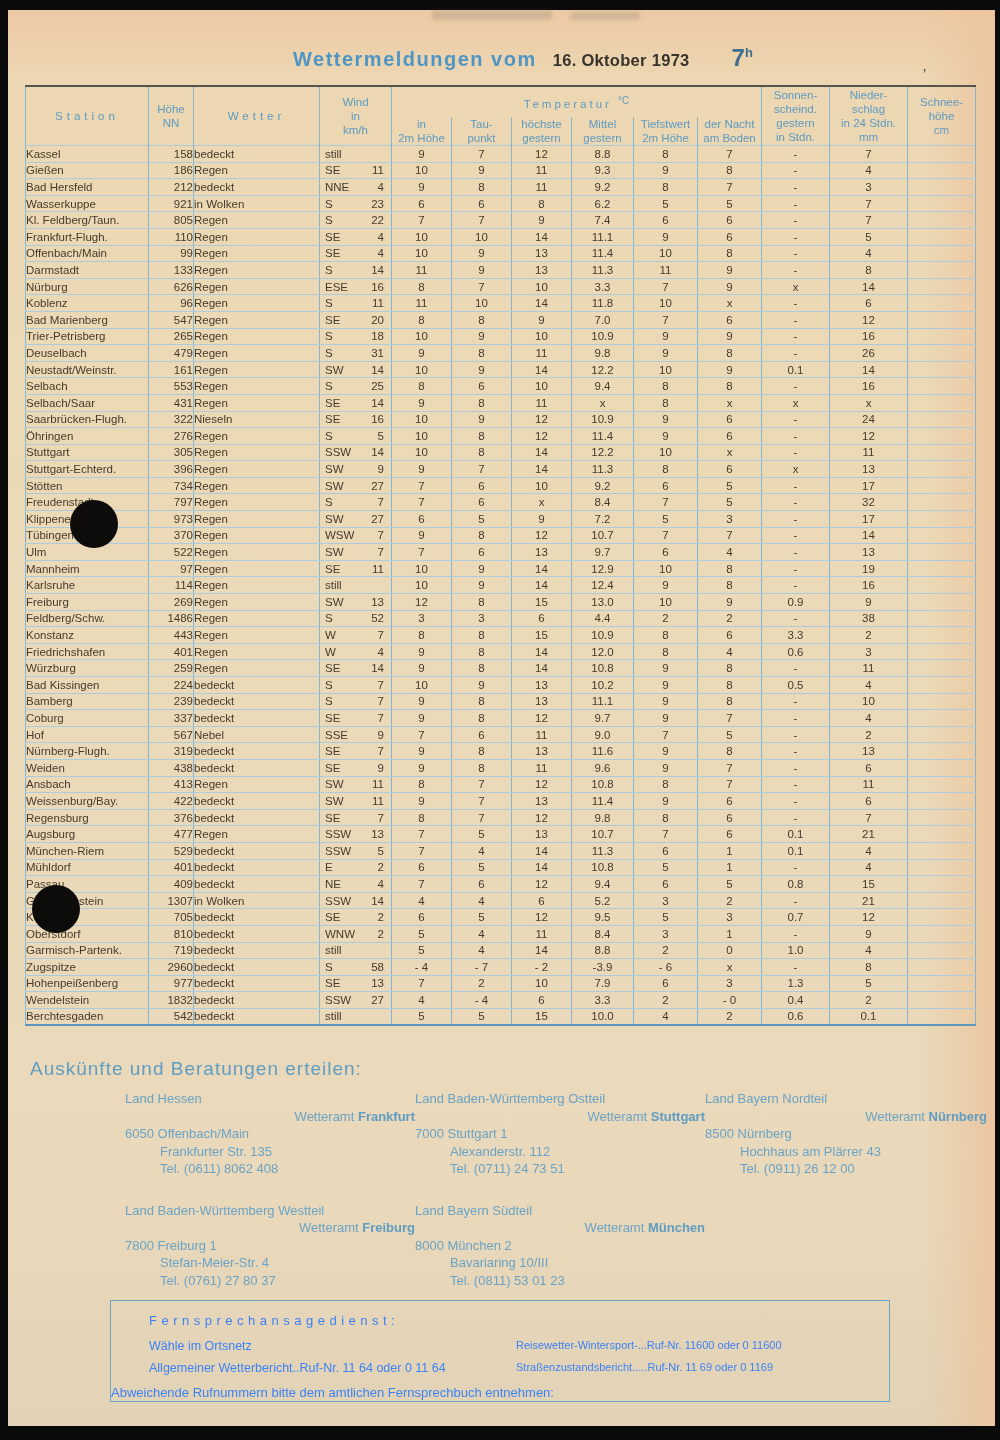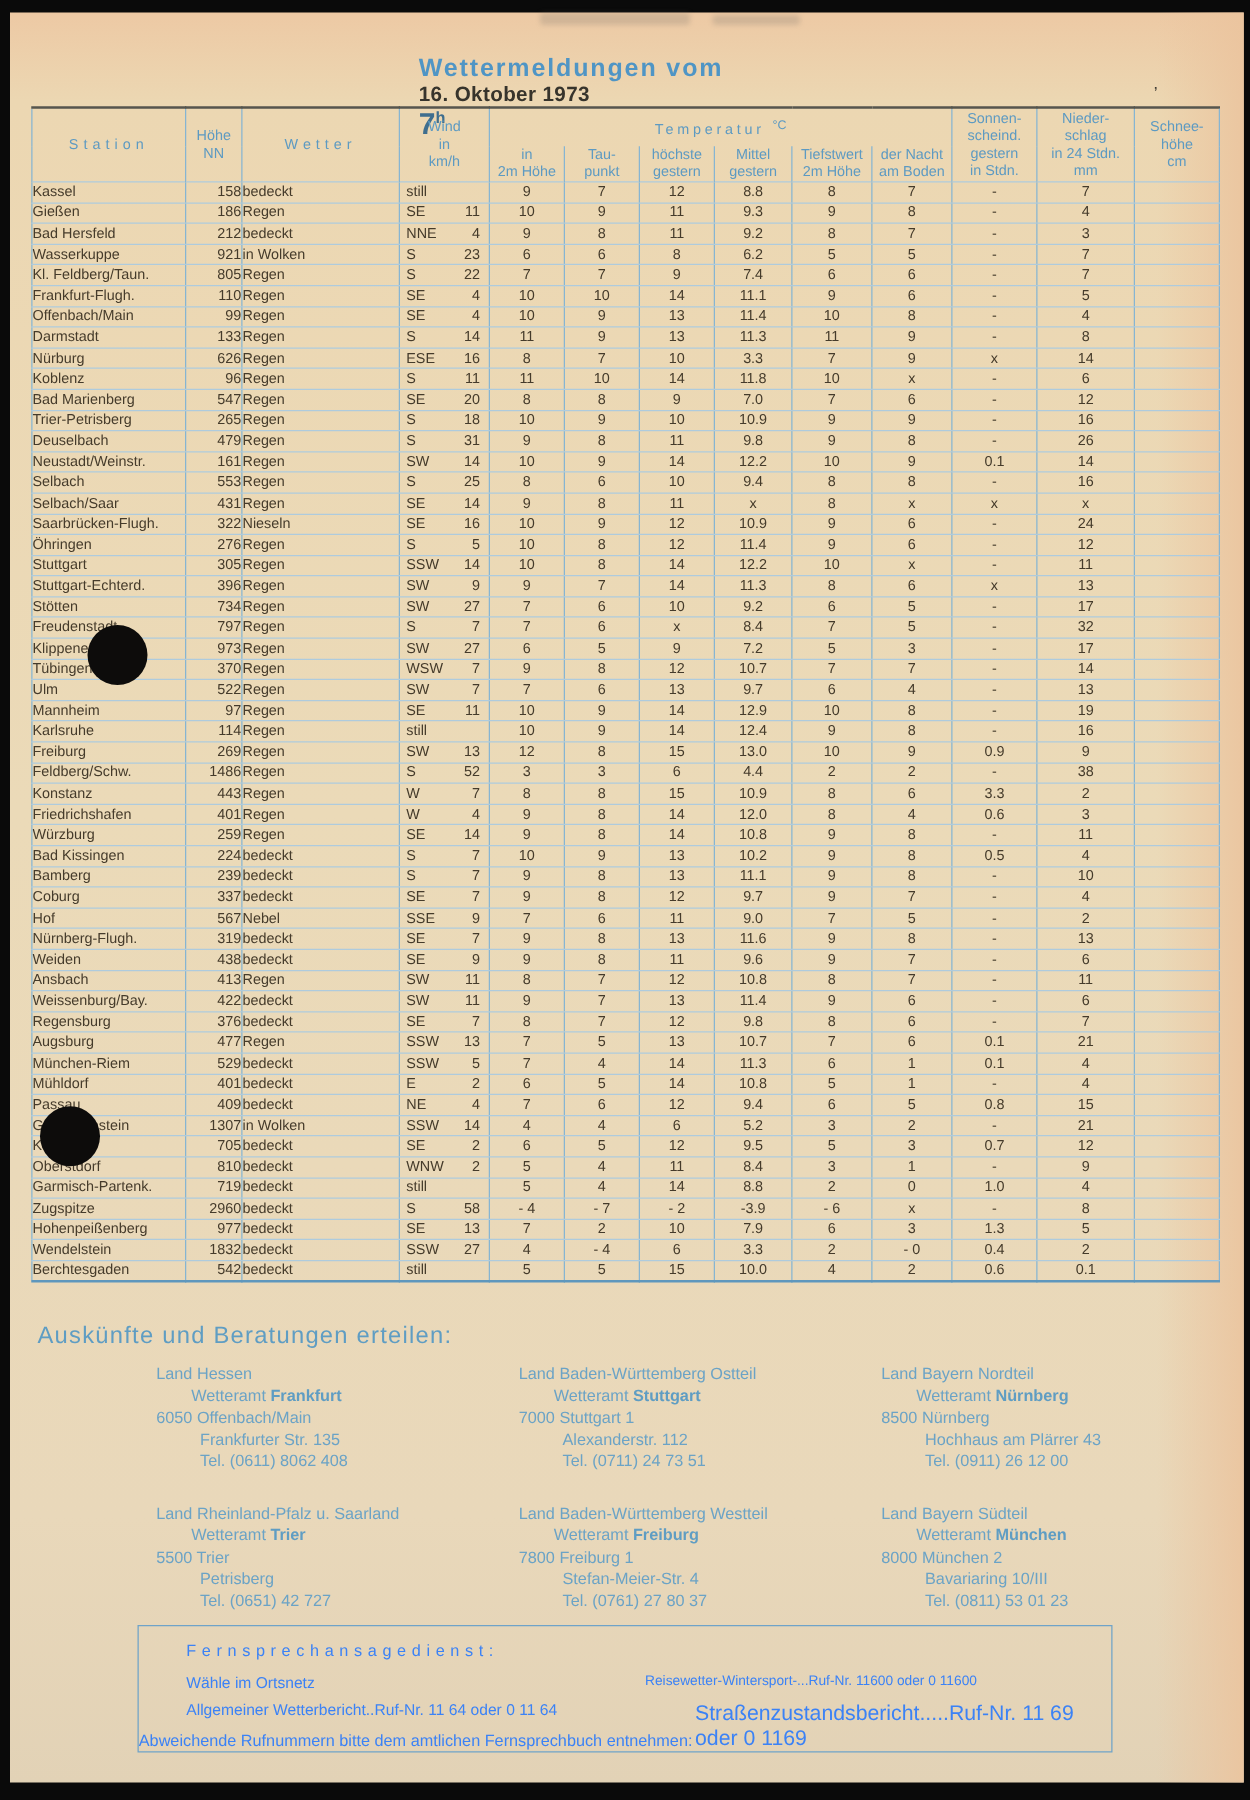--- a/index.html
+++ b/index.html
@@ -17,7 +17,7 @@
   }
   .smudge{position:absolute;background:rgba(110,105,100,.22);filter:blur(2px);border-radius:3px;}
   
-  .title-row{position:absolute;left:293px;top:44px;display:flex;align-items:baseline;flex-direction:column;}
+  .title-row{position:absolute;left:293px;top:44px;display:flex;align-items:baseline;}
   .title-main{color:#4f95c5;font-size:20px;font-weight:bold;letter-spacing:1.5px;}
   .title-date{color:#37342c;font-size:16.5px;font-weight:bold;margin-left:16px;letter-spacing:.3px;}
   .title-time{color:#3f6e8e;font-size:24px;font-weight:bold;margin-left:42px;}

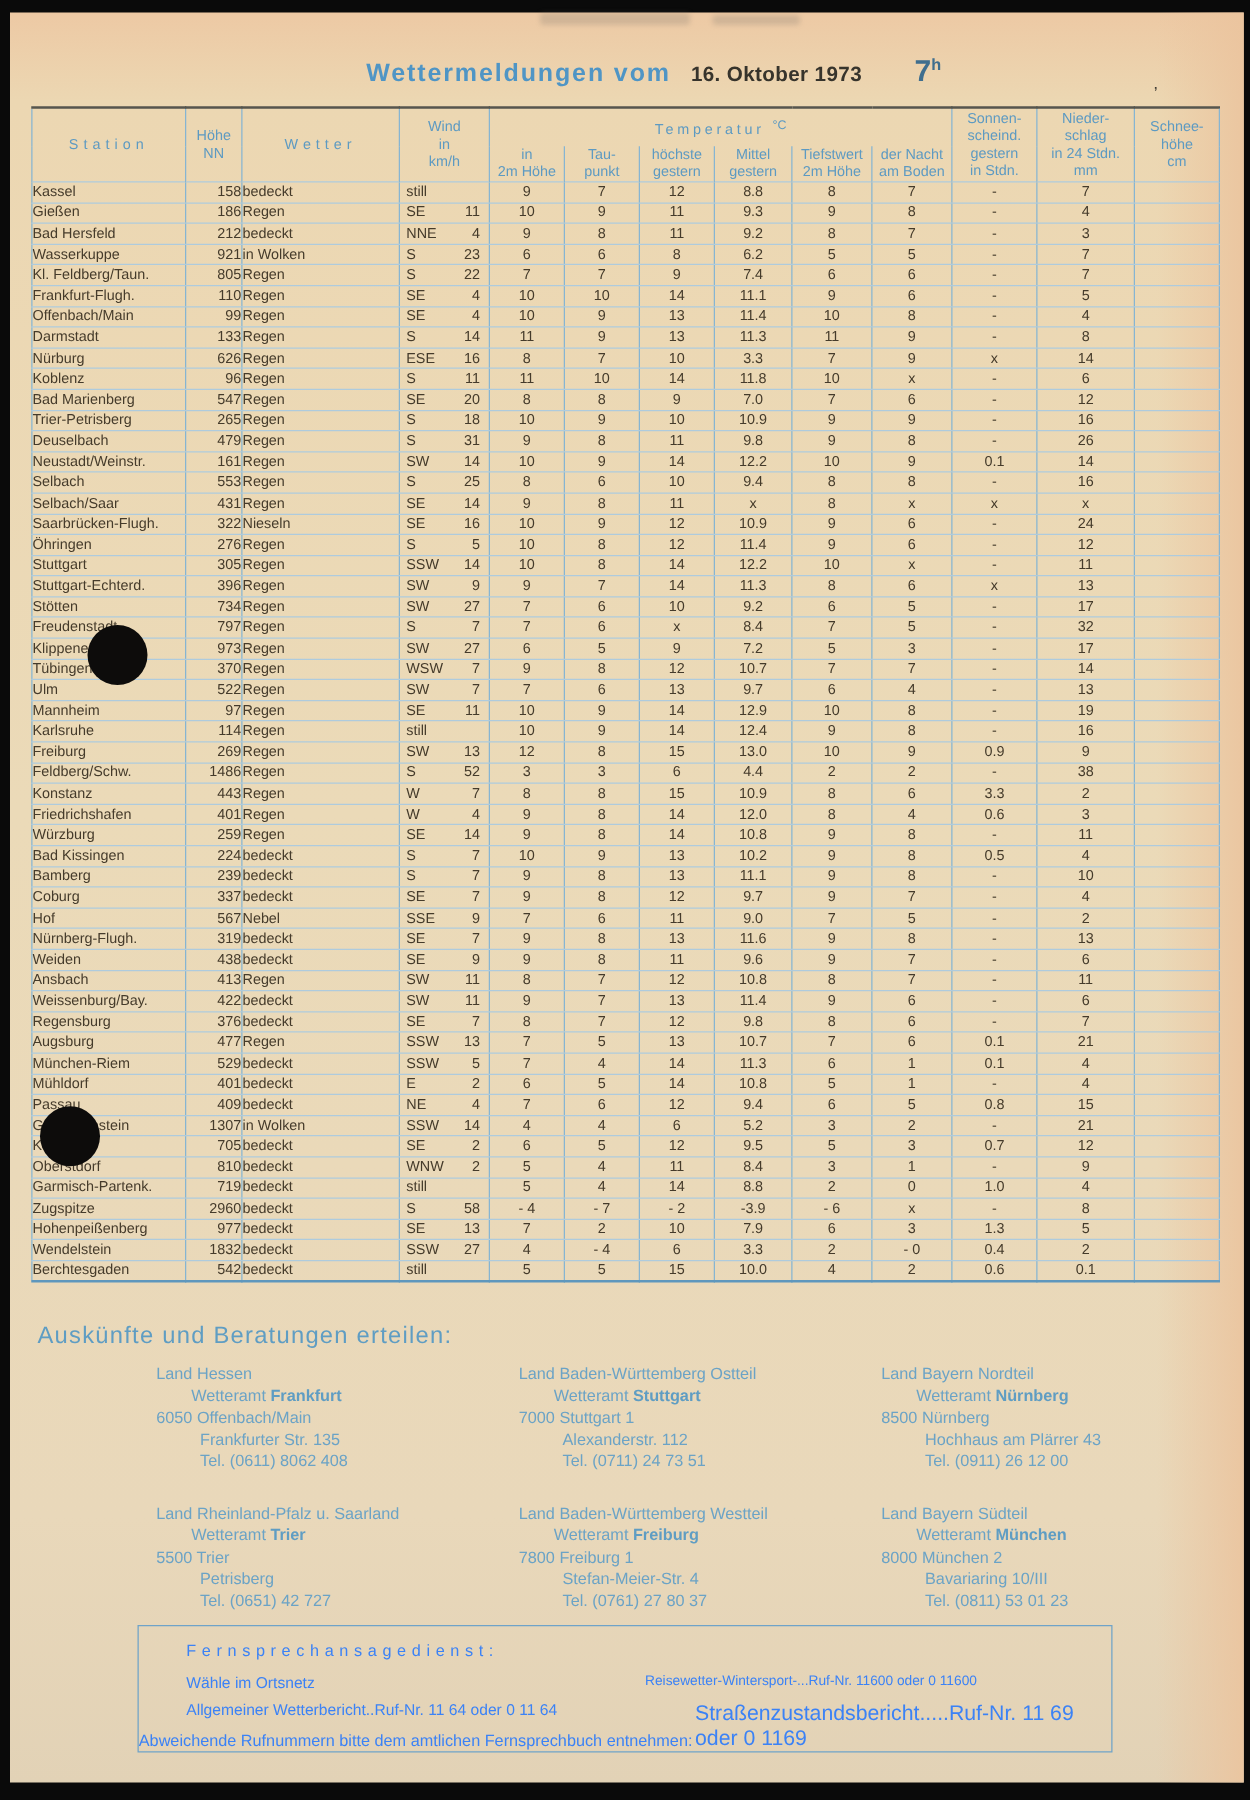--- a/index.html
+++ b/index.html
@@ -81,7 +81,7 @@
   }
   .contact{color:#6ba3c6;font-size:13px;line-height:17.5px;}
   .contact .l-land{padding-left:0;}
-  .contact .l-amt{padding-left:28px;}
+  .contact .l-amt{padding-left:28px;text-align:right;}
   .contact .l-amt b{color:#5f9dc3;}
   .contact .l-plz{padding-left:0;}
   .contact .l-ind{padding-left:35px;}

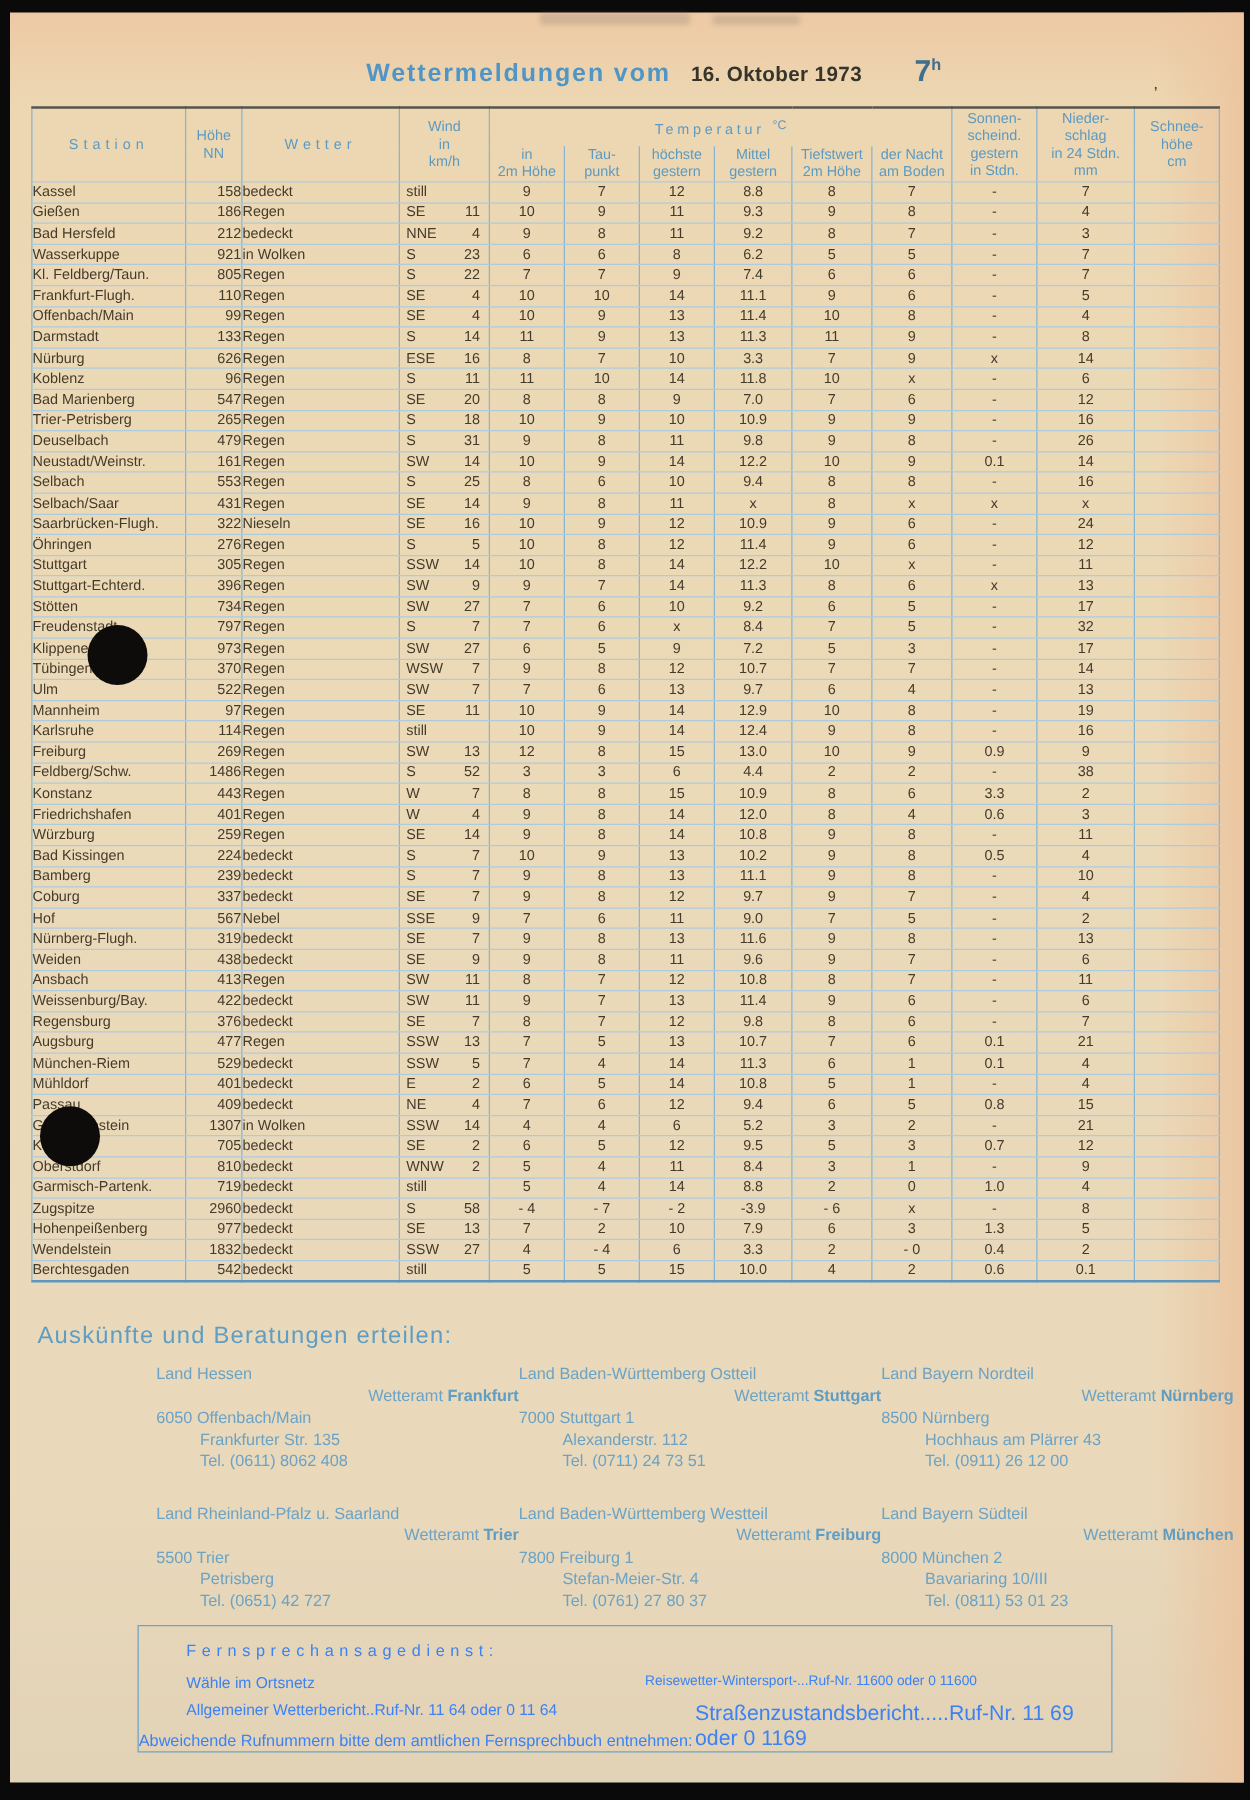--- a/index.html
+++ b/index.html
@@ -1256,13 +1256,6 @@
       <div class="l-ind">Tel. (0911) 26 12 00</div>
     </div>
     <div class="contact">
-      <div class="l-land">Land Rheinland-Pfalz u. Saarland</div>
-      <div class="l-amt"><span>Wetteramt </span><b>Trier</b></div>
-      <div class="l-plz">5500 Trier</div>
-      <div class="l-ind">Petrisberg</div>
-      <div class="l-ind">Tel. (0651) 42 727</div>
-    </div>
-    <div class="contact">
       <div class="l-land">Land Baden-Württemberg Westteil</div>
       <div class="l-amt"><span>Wetteramt </span><b>Freiburg</b></div>
       <div class="l-plz">7800 Freiburg 1</div>

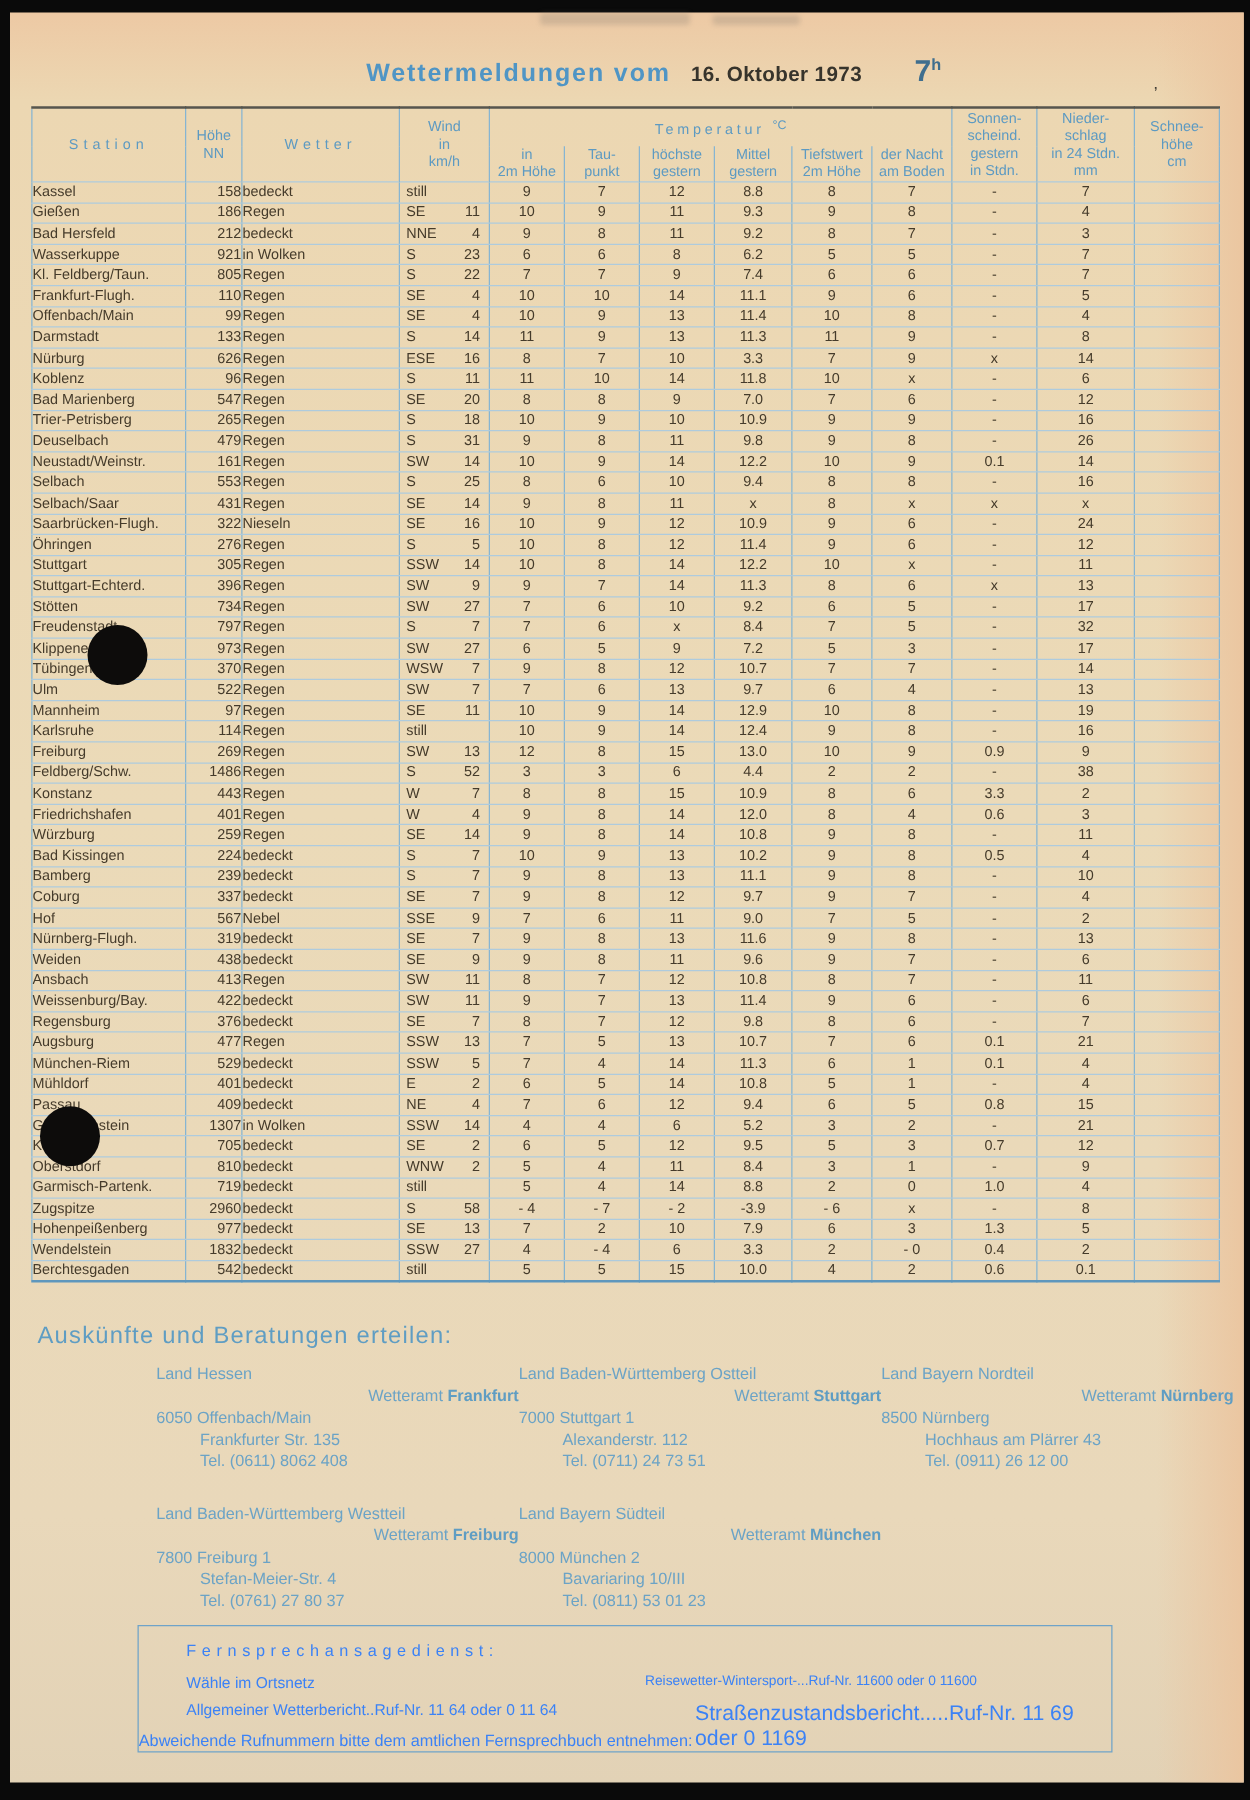--- a/index.html
+++ b/index.html
@@ -94,7 +94,7 @@
   .pb-l1{position:absolute;left:38px;top:38px;font-size:12.5px;}
   .pb-l2{position:absolute;left:38px;top:60px;font-size:12.5px;}
   .pb-r1{position:absolute;left:405px;top:38px;font-size:11px;}
-  .pb-r2{position:absolute;left:405px;top:60px;font-size:17px;margin-left:40px;}
+  .pb-r2{position:absolute;left:405px;top:60px;font-size:11px;}
   .pb-note{position:absolute;left:0;top:84px;width:100%;text-align:left;font-size:13px;}
 </style>
 </head>

